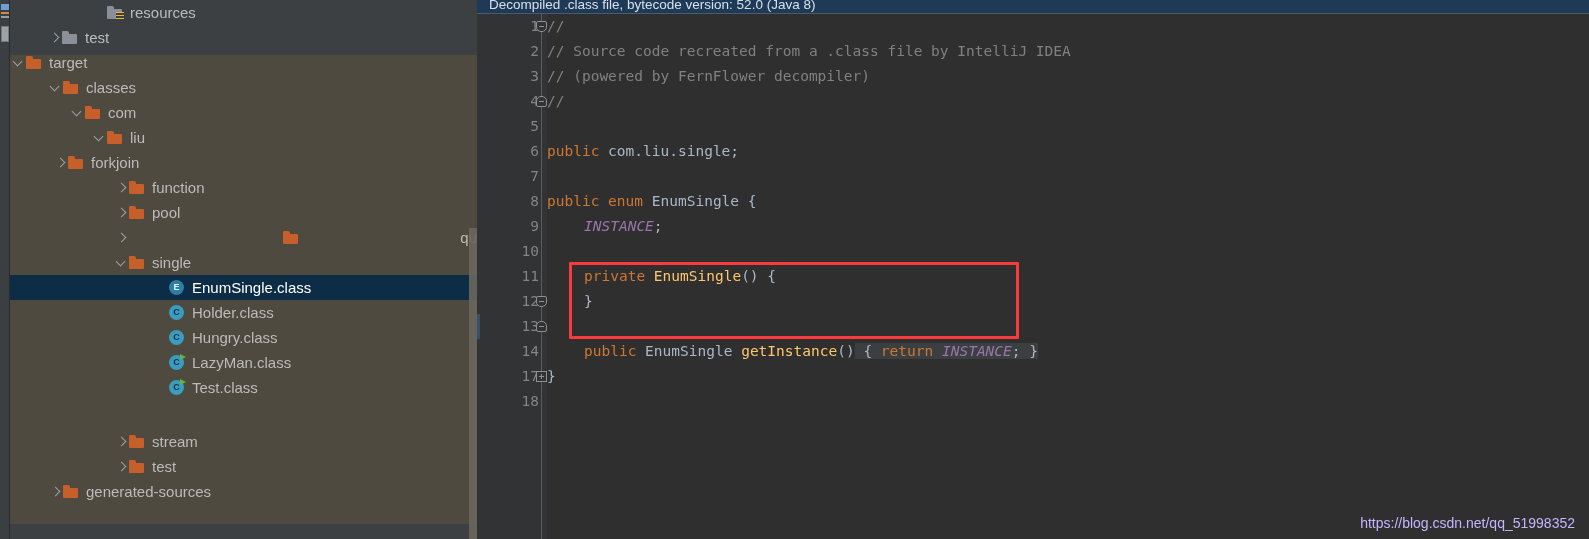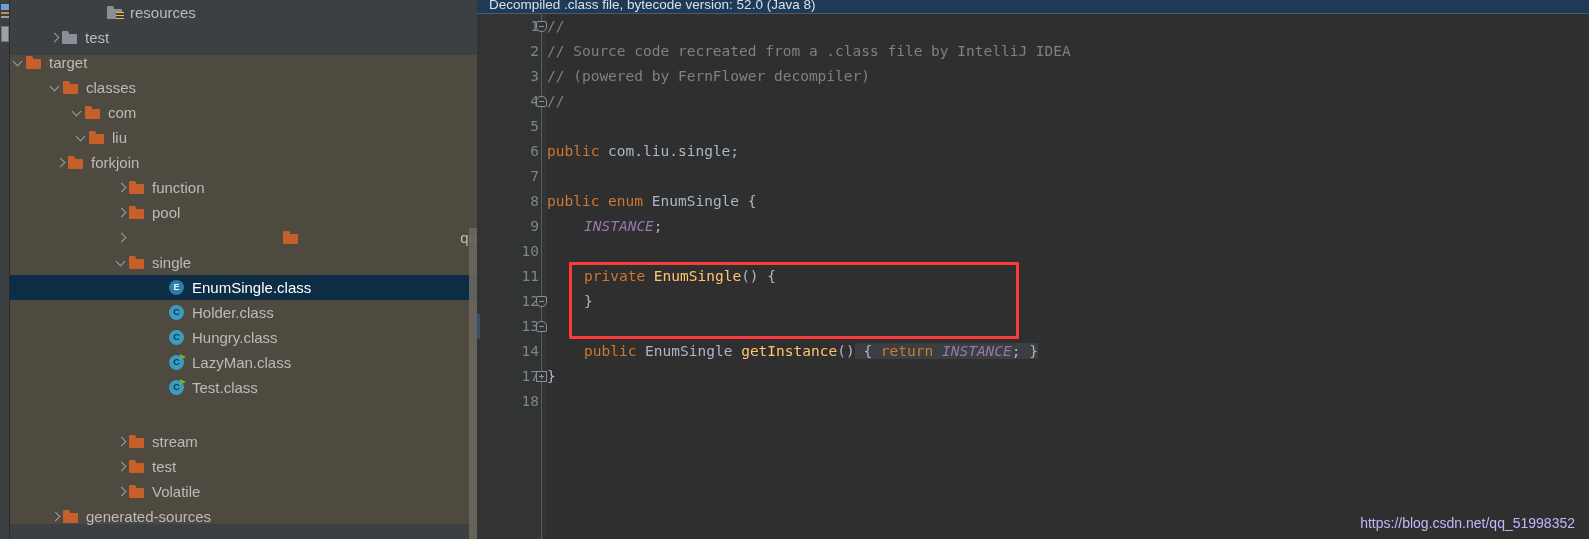--- a/index.html
+++ b/index.html
@@ -208,7 +208,7 @@
           <span class="ficon folder-orange"></span>
           <span class="rlabel">com</span>
         </div>
-        <div class="row" style="padding-left: 65px;">
+        <div class="row" style="padding-left: 83px;">
           <span class="arrow open"></span>
           <span class="ficon folder-orange"></span>
           <span class="rlabel">liu</span>

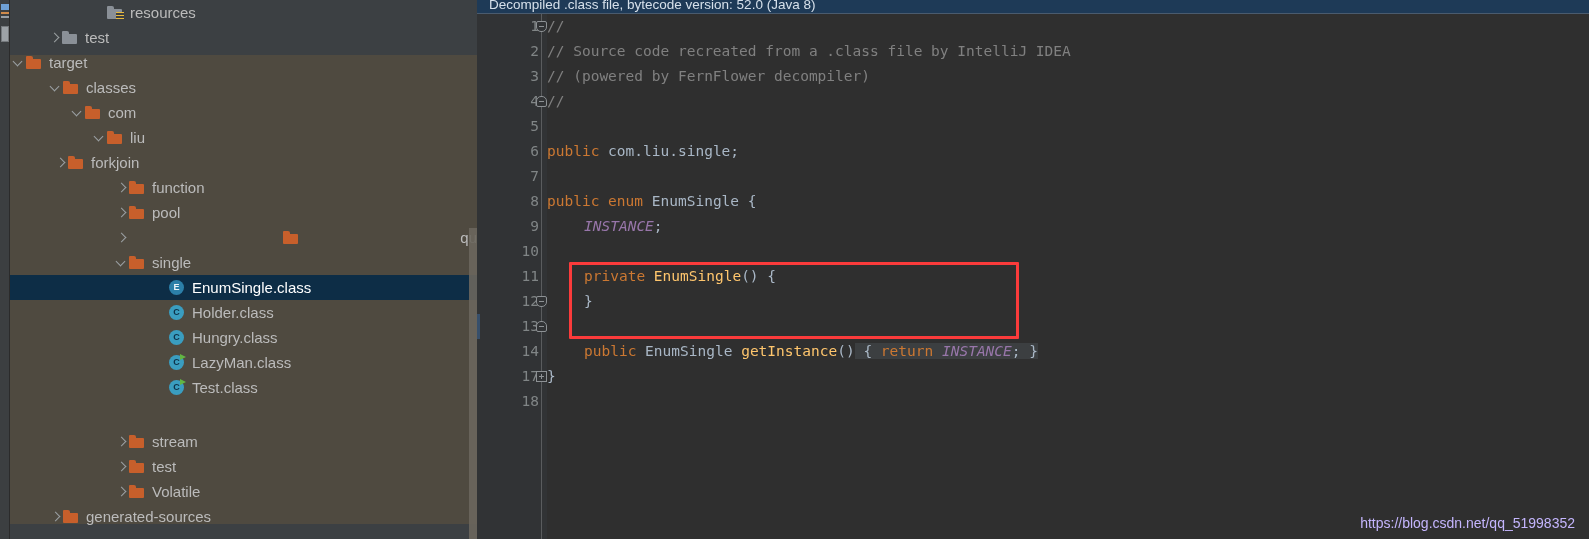--- a/index.html
+++ b/index.html
@@ -284,11 +284,6 @@
           <span class="arrow closed"></span>
           <span class="ficon folder-orange"></span>
           <span class="rlabel">test</span>
-        </div>
-        <div class="row" style="padding-left: 105px;">
-          <span class="arrow closed"></span>
-          <span class="ficon folder-orange"></span>
-          <span class="rlabel">Volatile</span>
         </div>
         <div class="row" style="padding-left: 39px;">
           <span class="arrow closed"></span>

